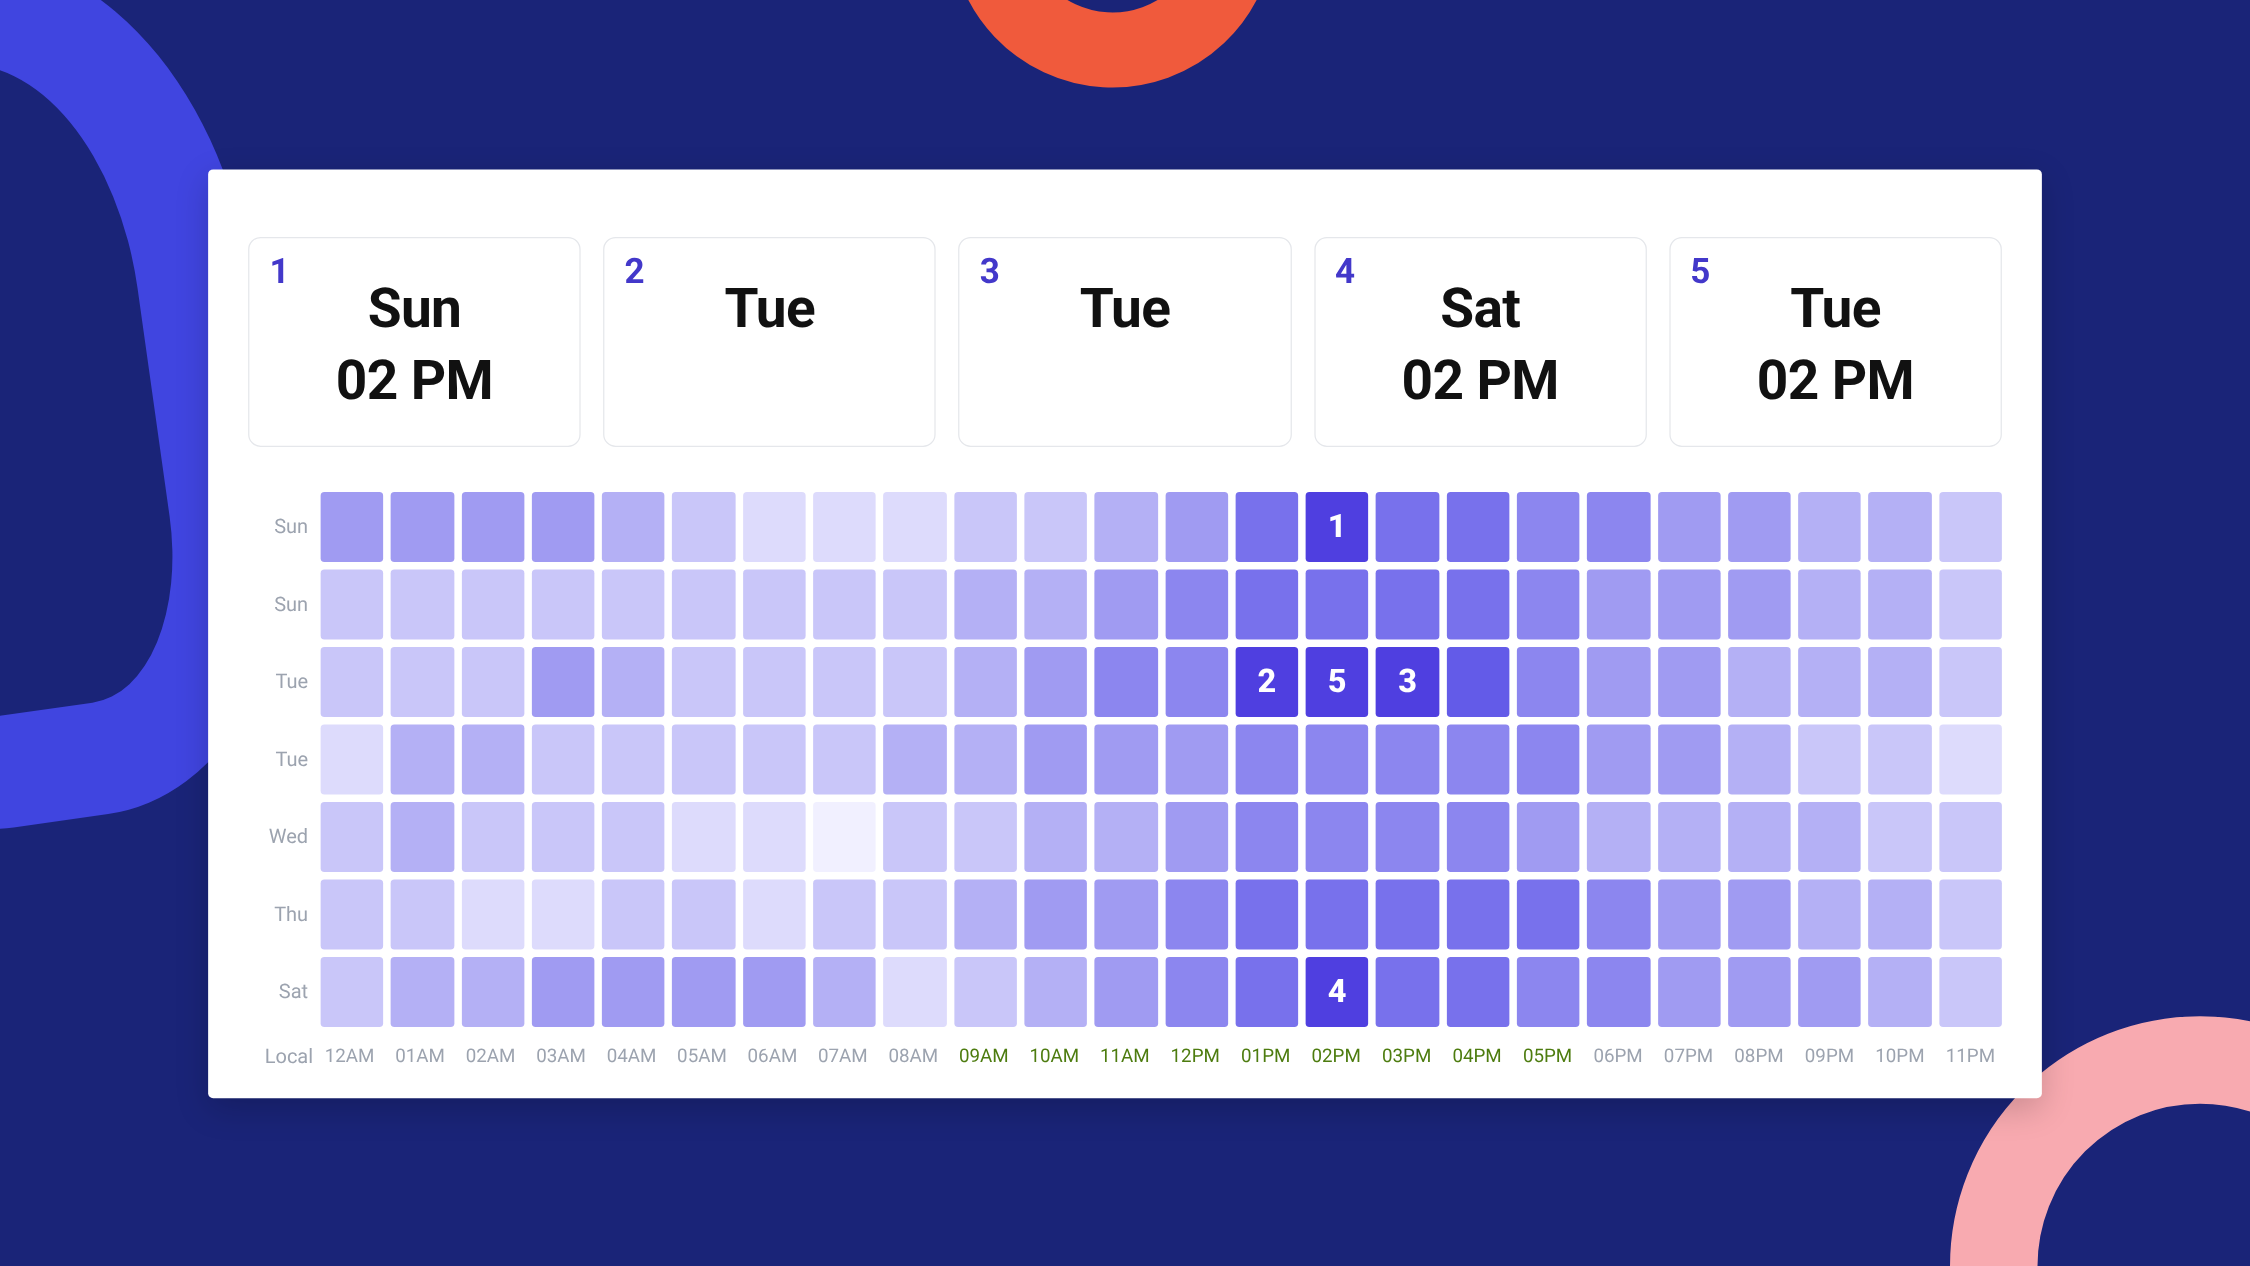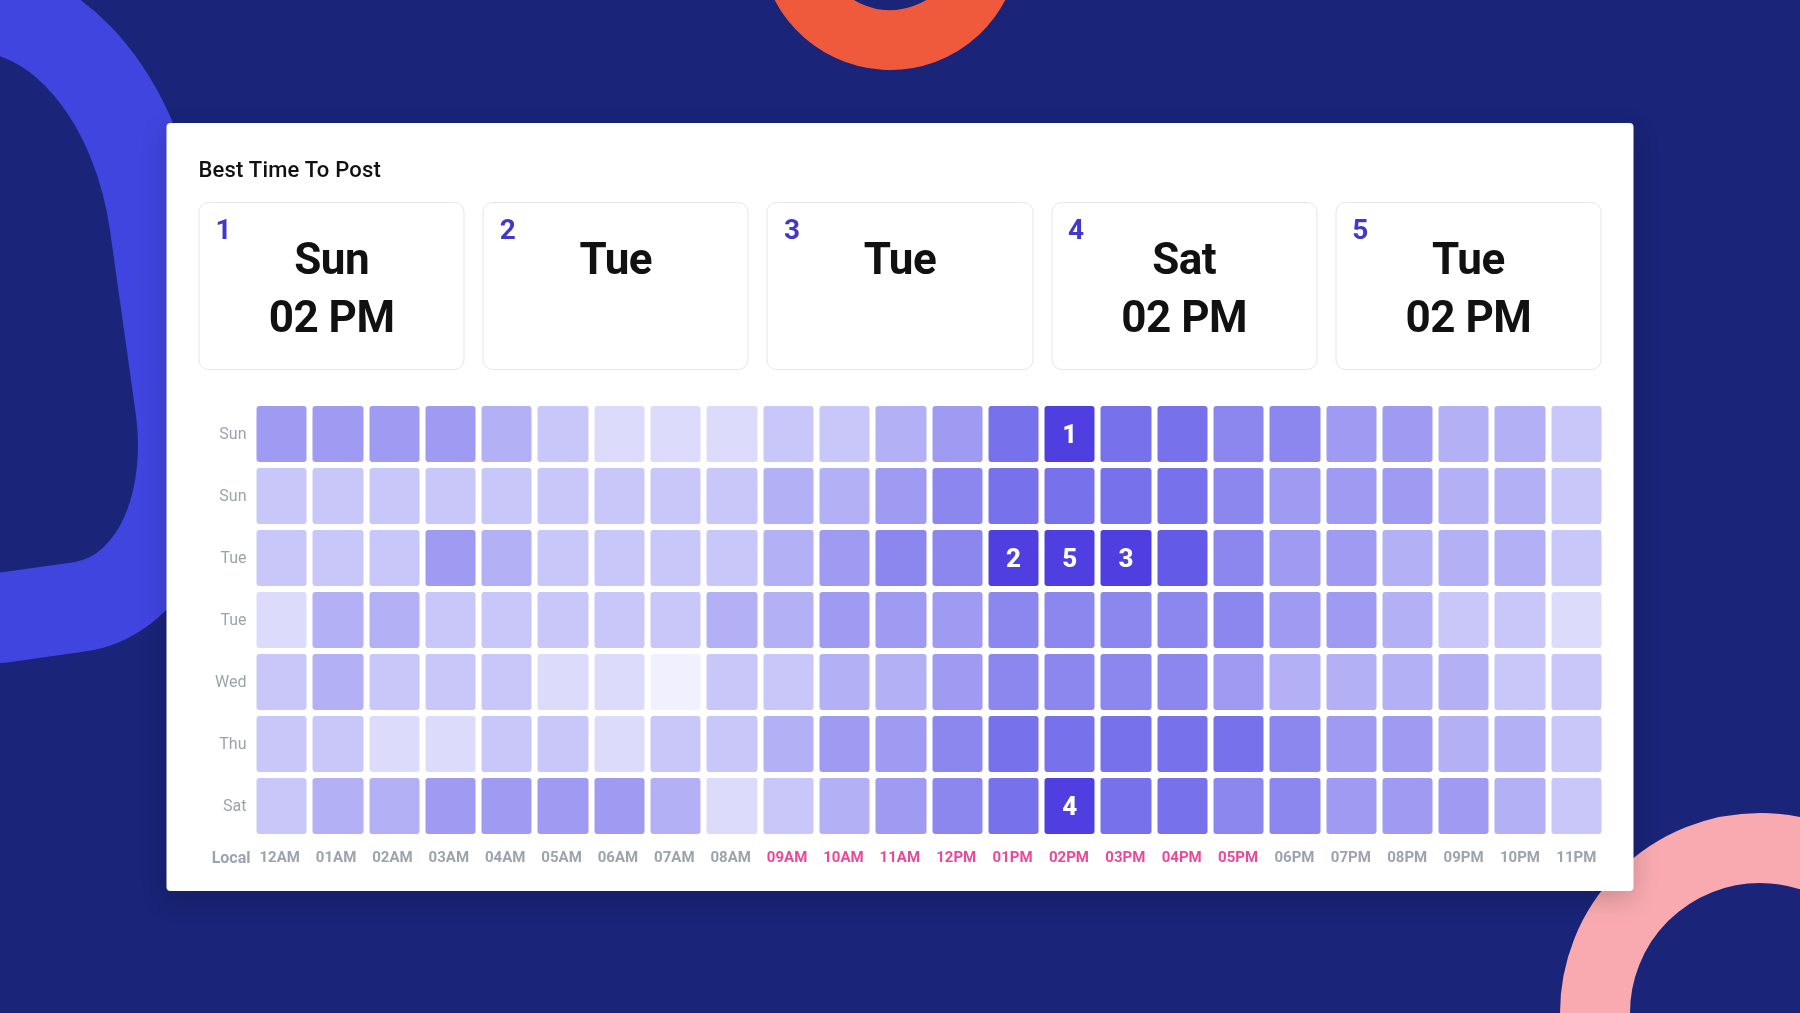--- a/index.html
+++ b/index.html
@@ -174,7 +174,6 @@
 
 <div class="stage">
   <div class="card">
-    <div class="title">Best Time To Post</div>
 
     <div class="rank-row">
       <div class="rank-card">

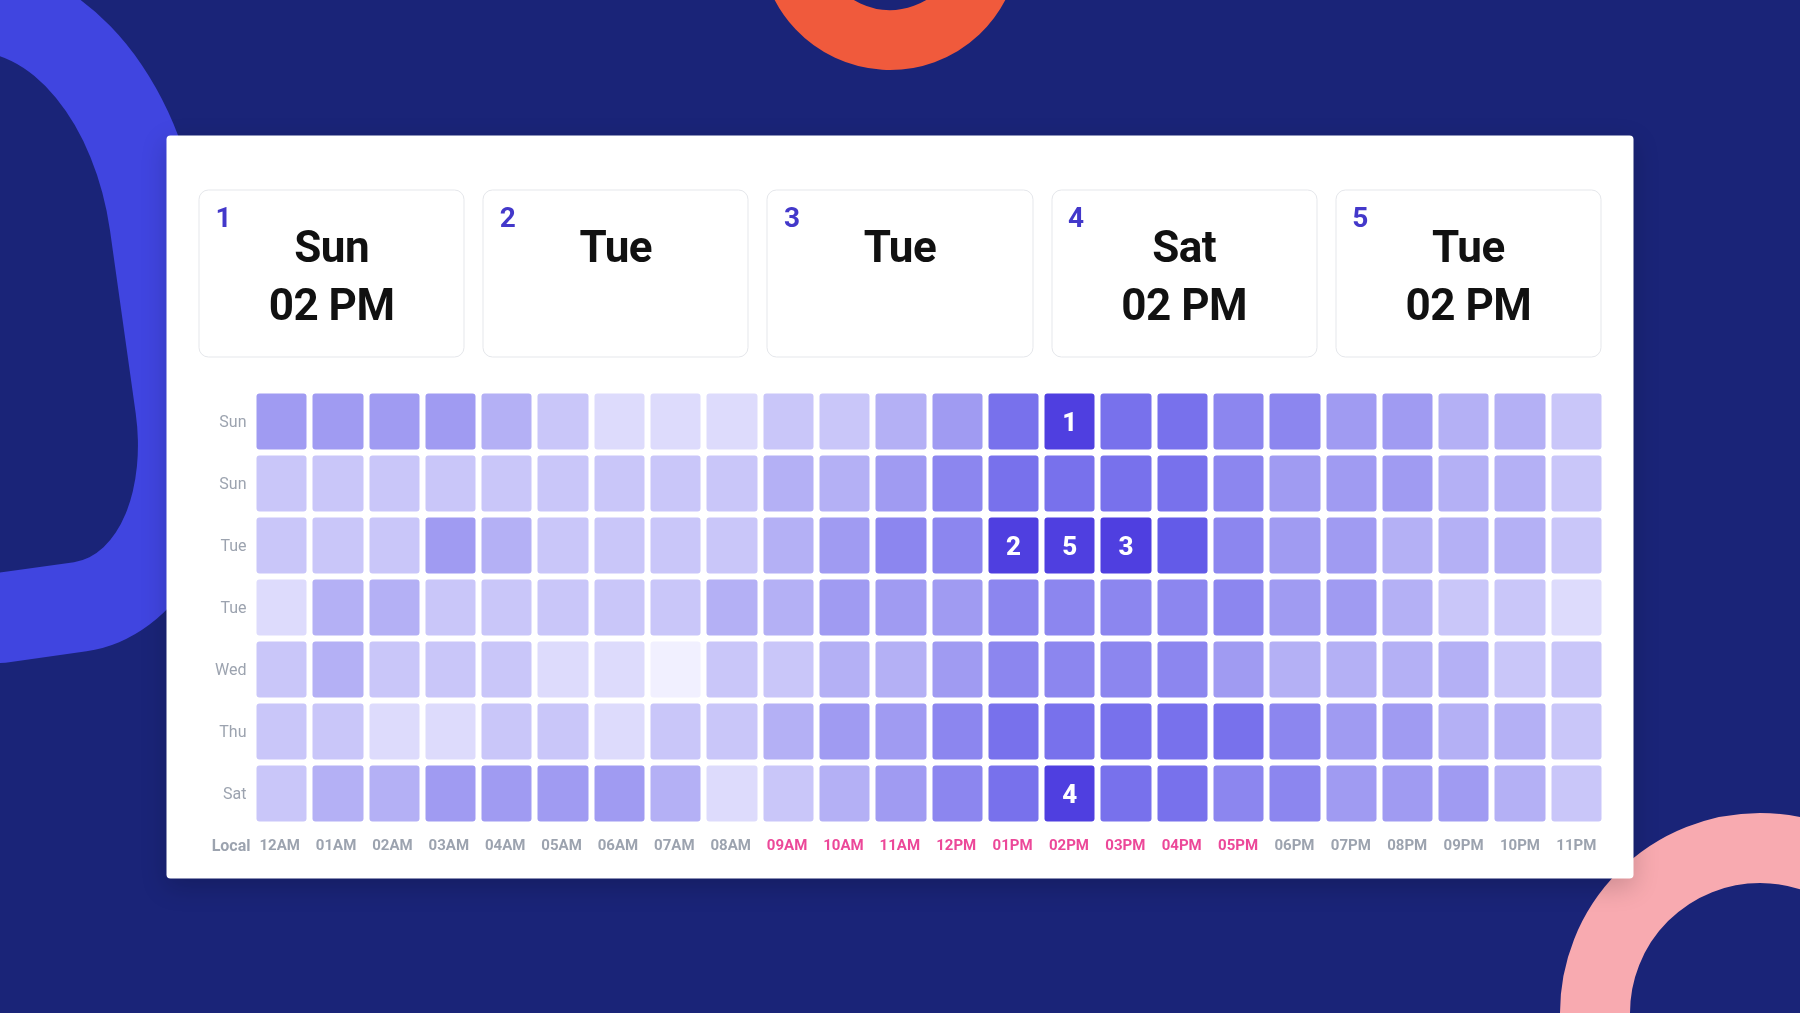--- a/index.html
+++ b/index.html
@@ -142,7 +142,6 @@
     margin-top: 14px;
     display: grid;
     grid-template-columns: 56px 1fr;
-    font-weight: bold;
   }
   .xaxis-local {
     font-size: 16px;

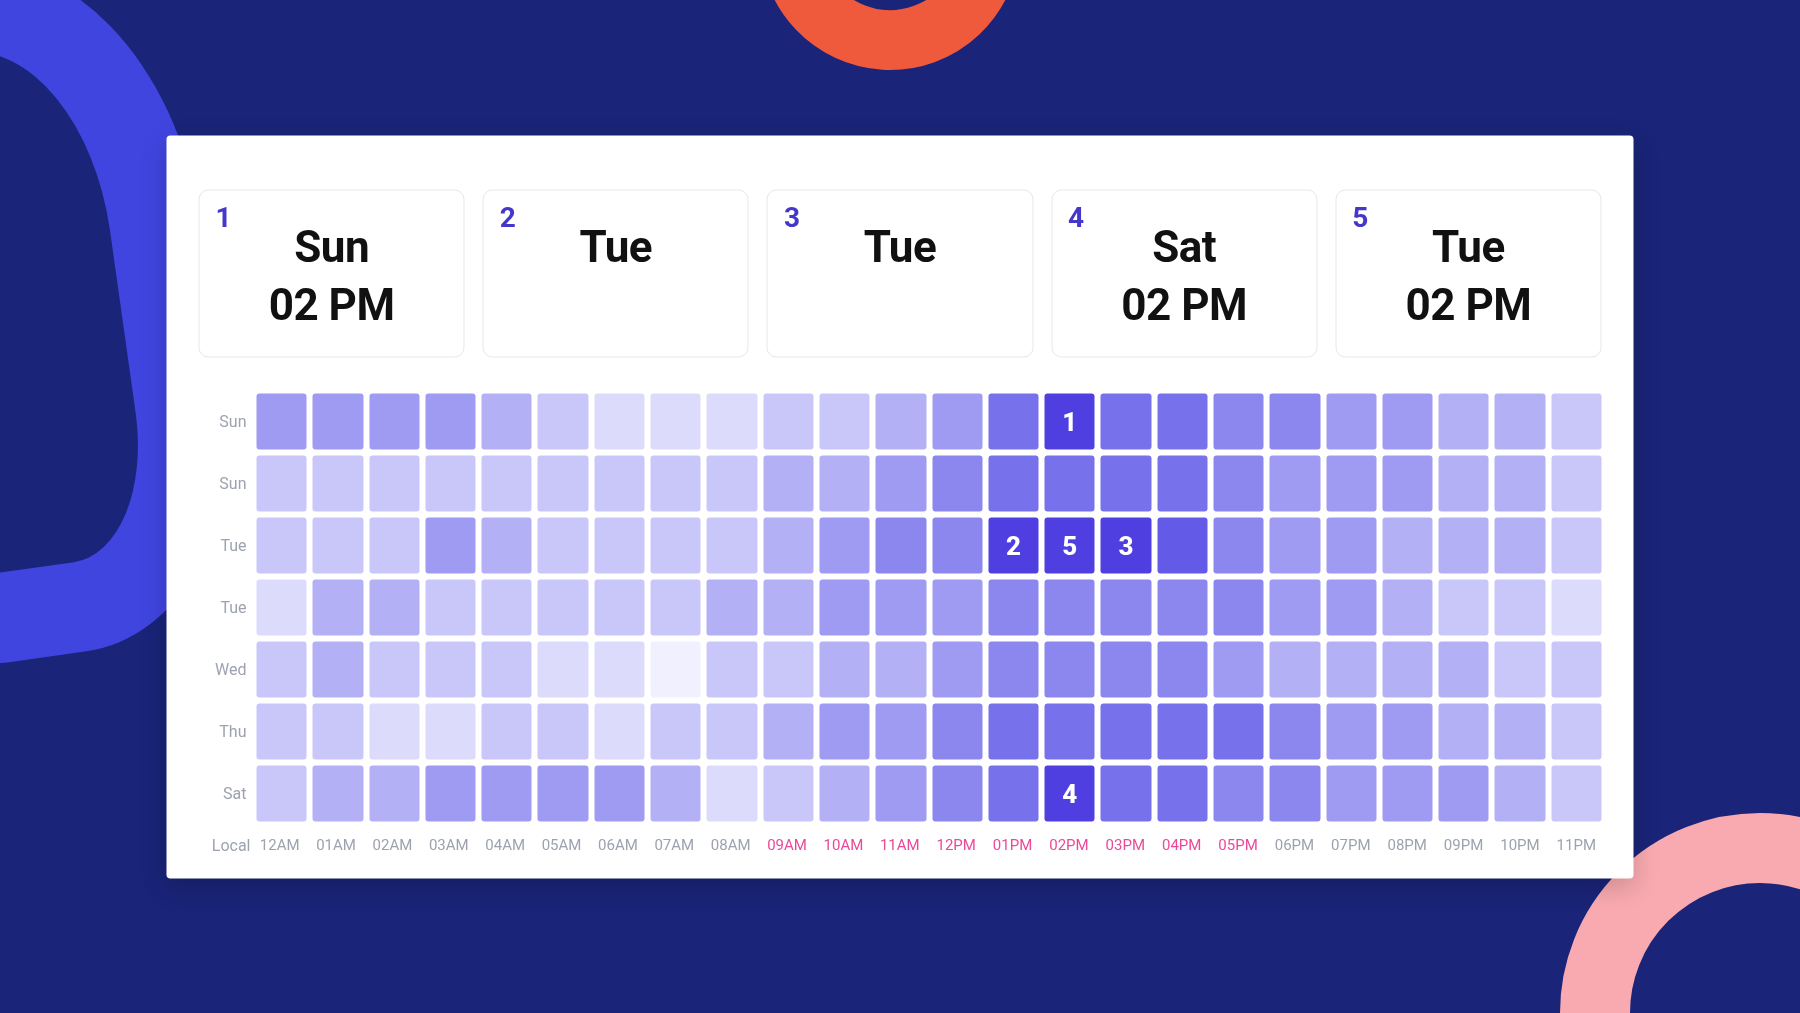--- a/index.html
+++ b/index.html
@@ -162,7 +162,7 @@
     text-align: center;
     white-space: nowrap;
   }
-  .hour-label.hl { color: #ec4899; }
+  .hour-label.hl { color: #4d7c0f; }
 </style>
 </head>
 <body>

